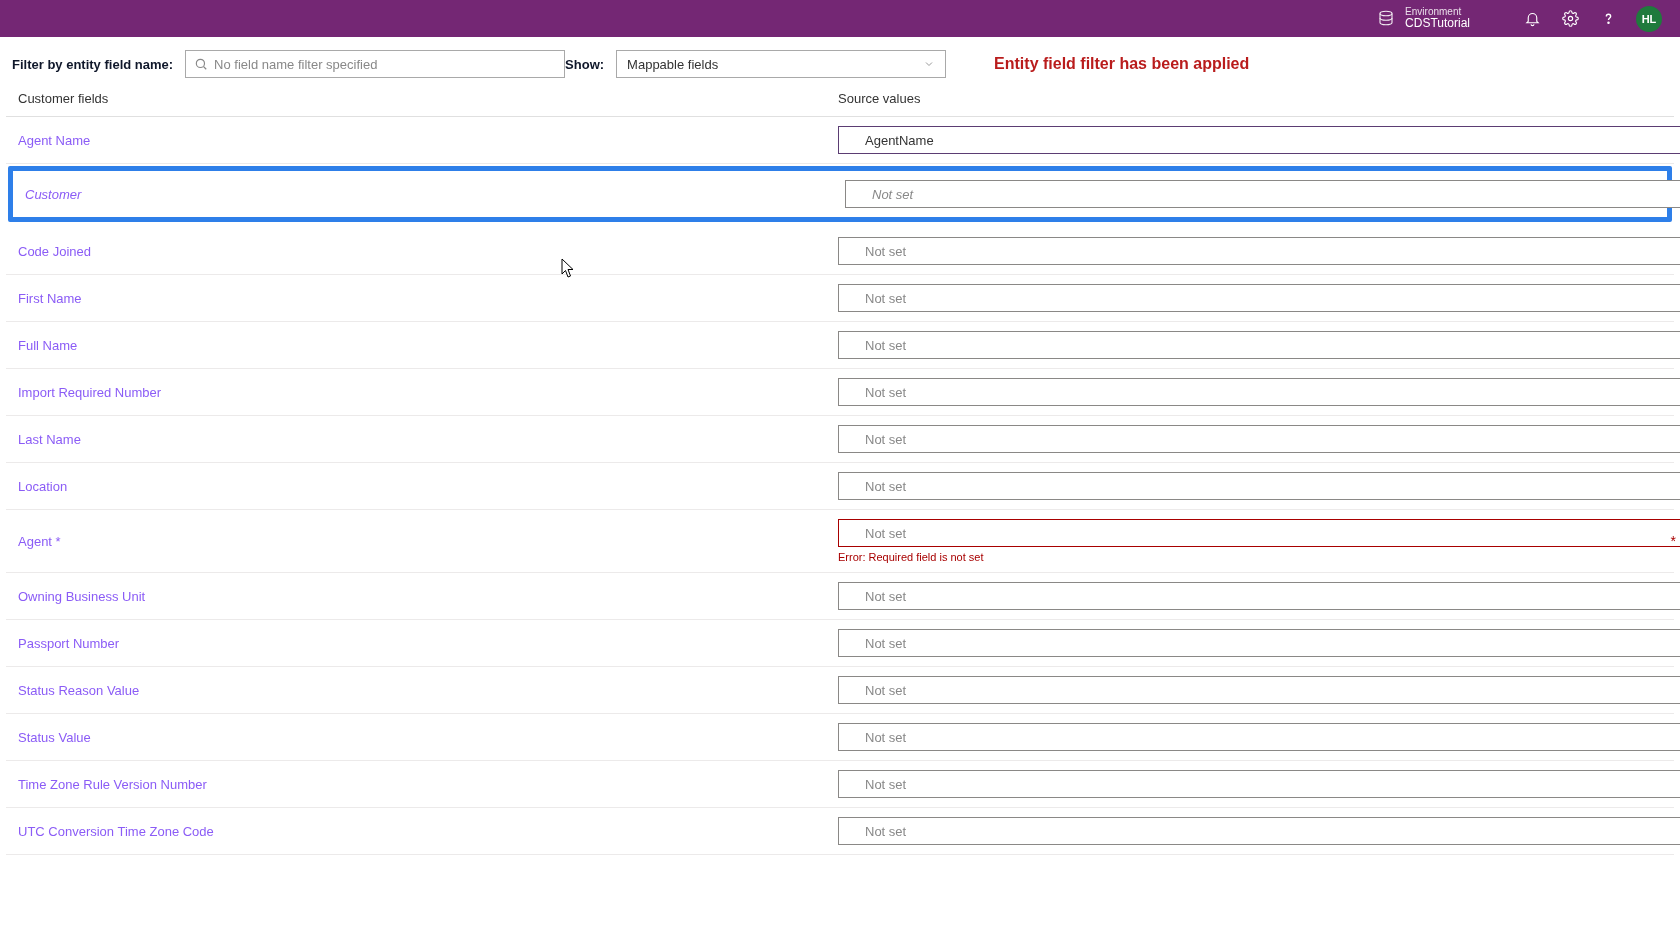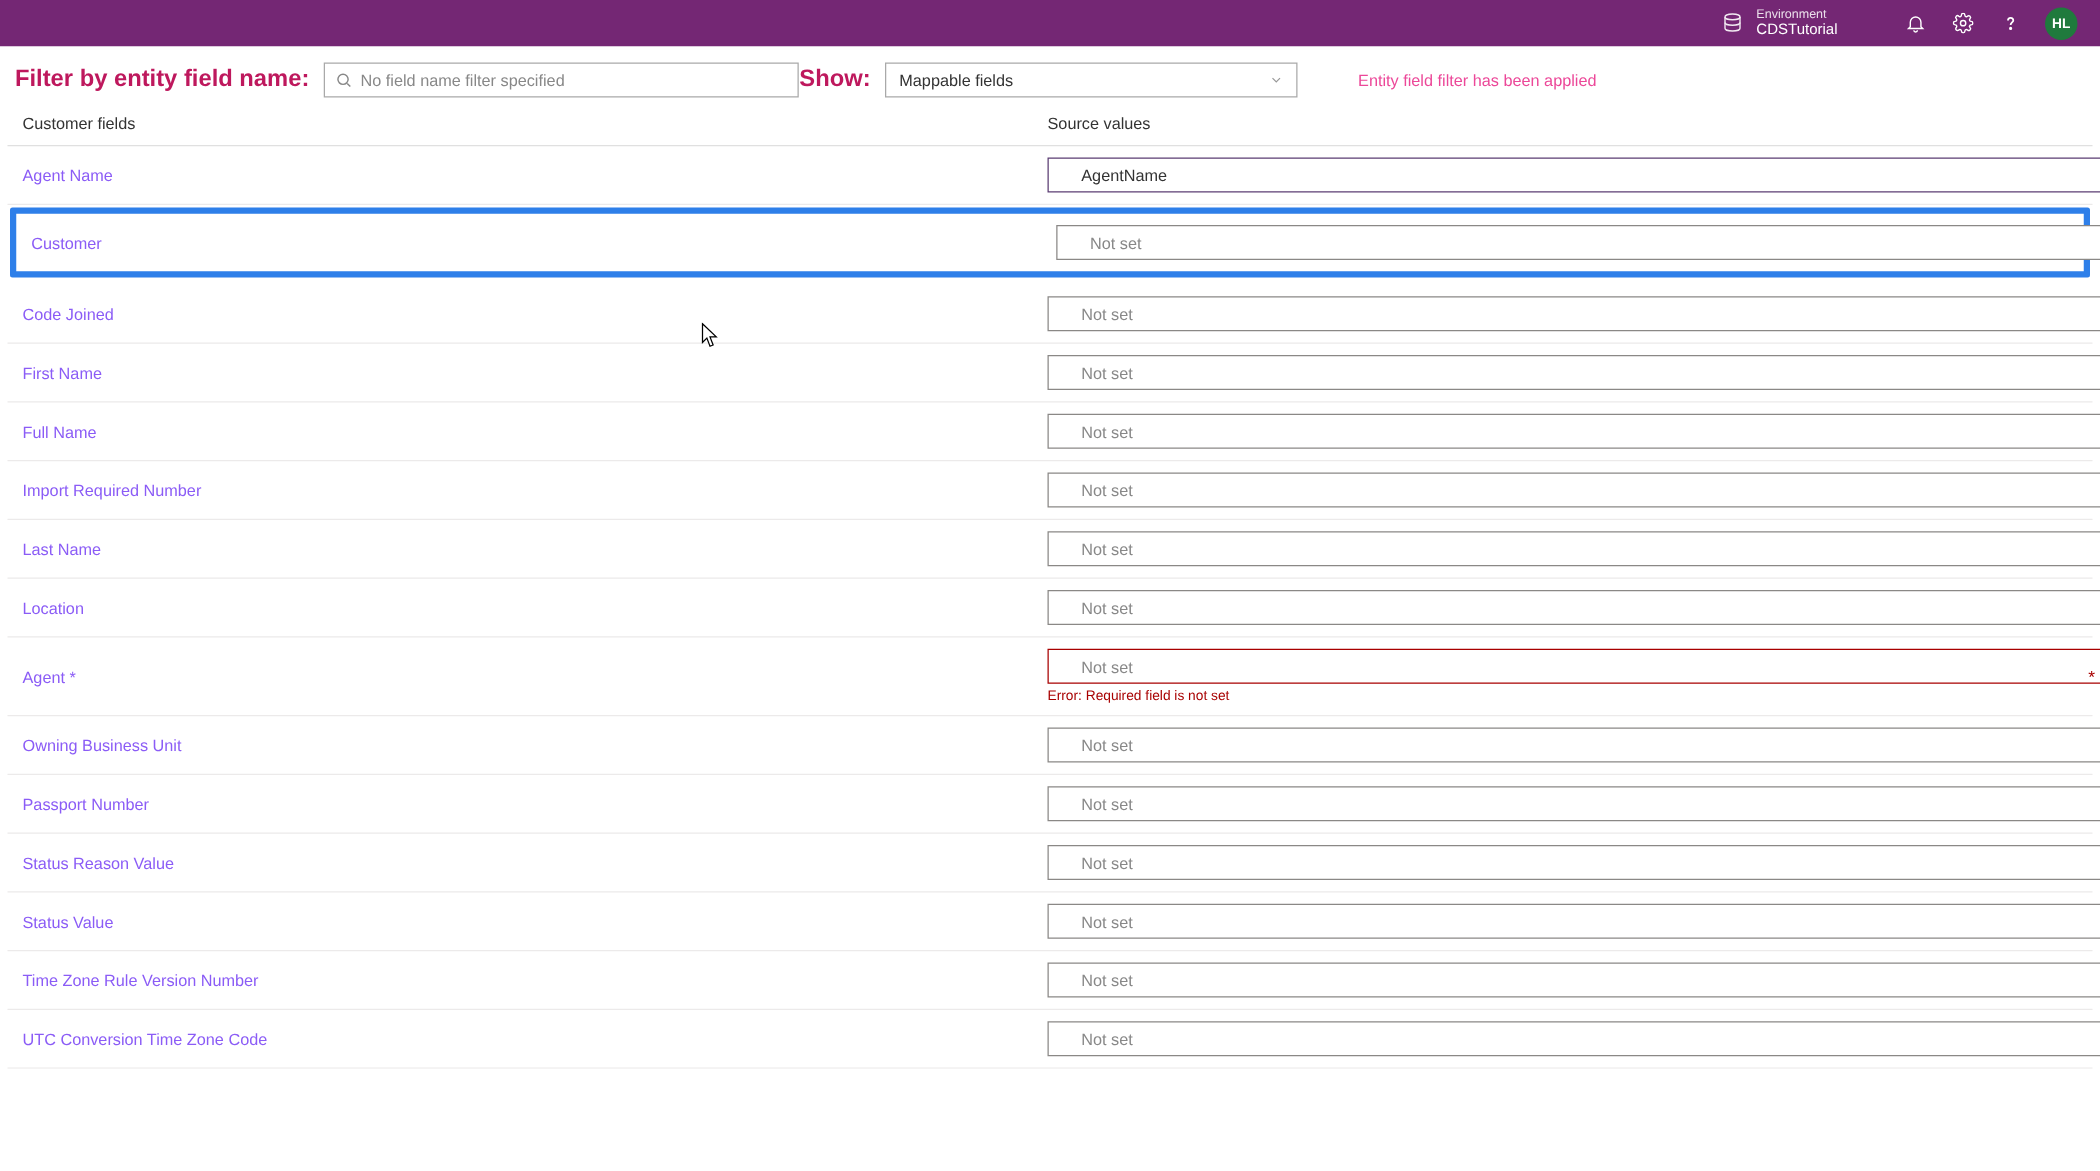--- a/index.html
+++ b/index.html
@@ -68,9 +68,9 @@
   }
   .filterbar .lbl {
     font-weight: 700;
-    font-size: 19px;
+    font-size: 13px;
     margin-right: 12px;
-    color: #be185d;
+    color: #0f172a;
   }
   .search-box {
     display: flex;

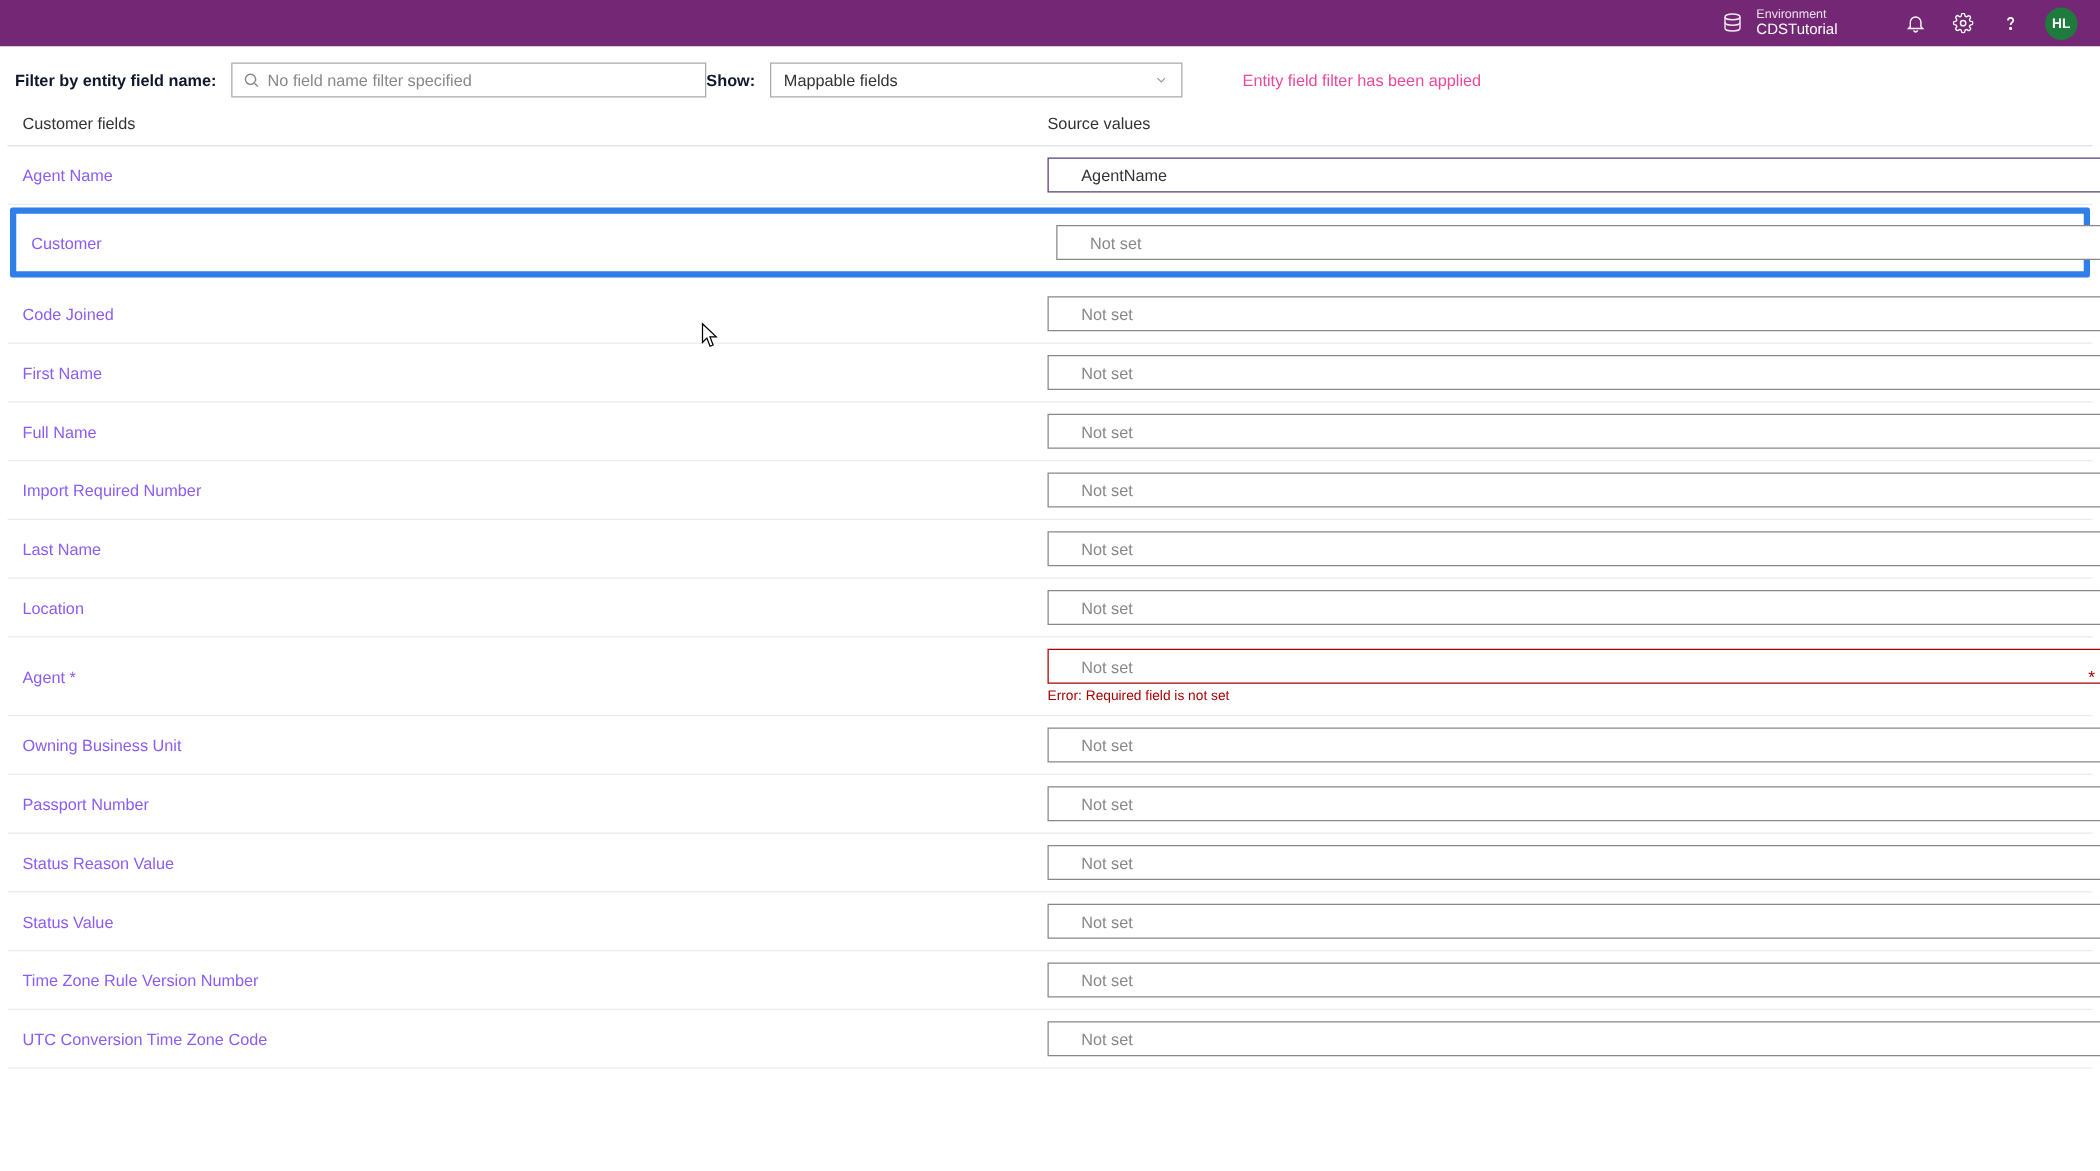--- a/index.html
+++ b/index.html
@@ -106,9 +106,9 @@
   }
   .show-select .chev { opacity: 0.6; }
   .filter-applied-msg {
-    color: #ec4899;
-    font-weight: 400;
-    font-size: 13px;
+    color: #b91c1c;
+    font-weight: 700;
+    font-size: 16px;
   }
 
   

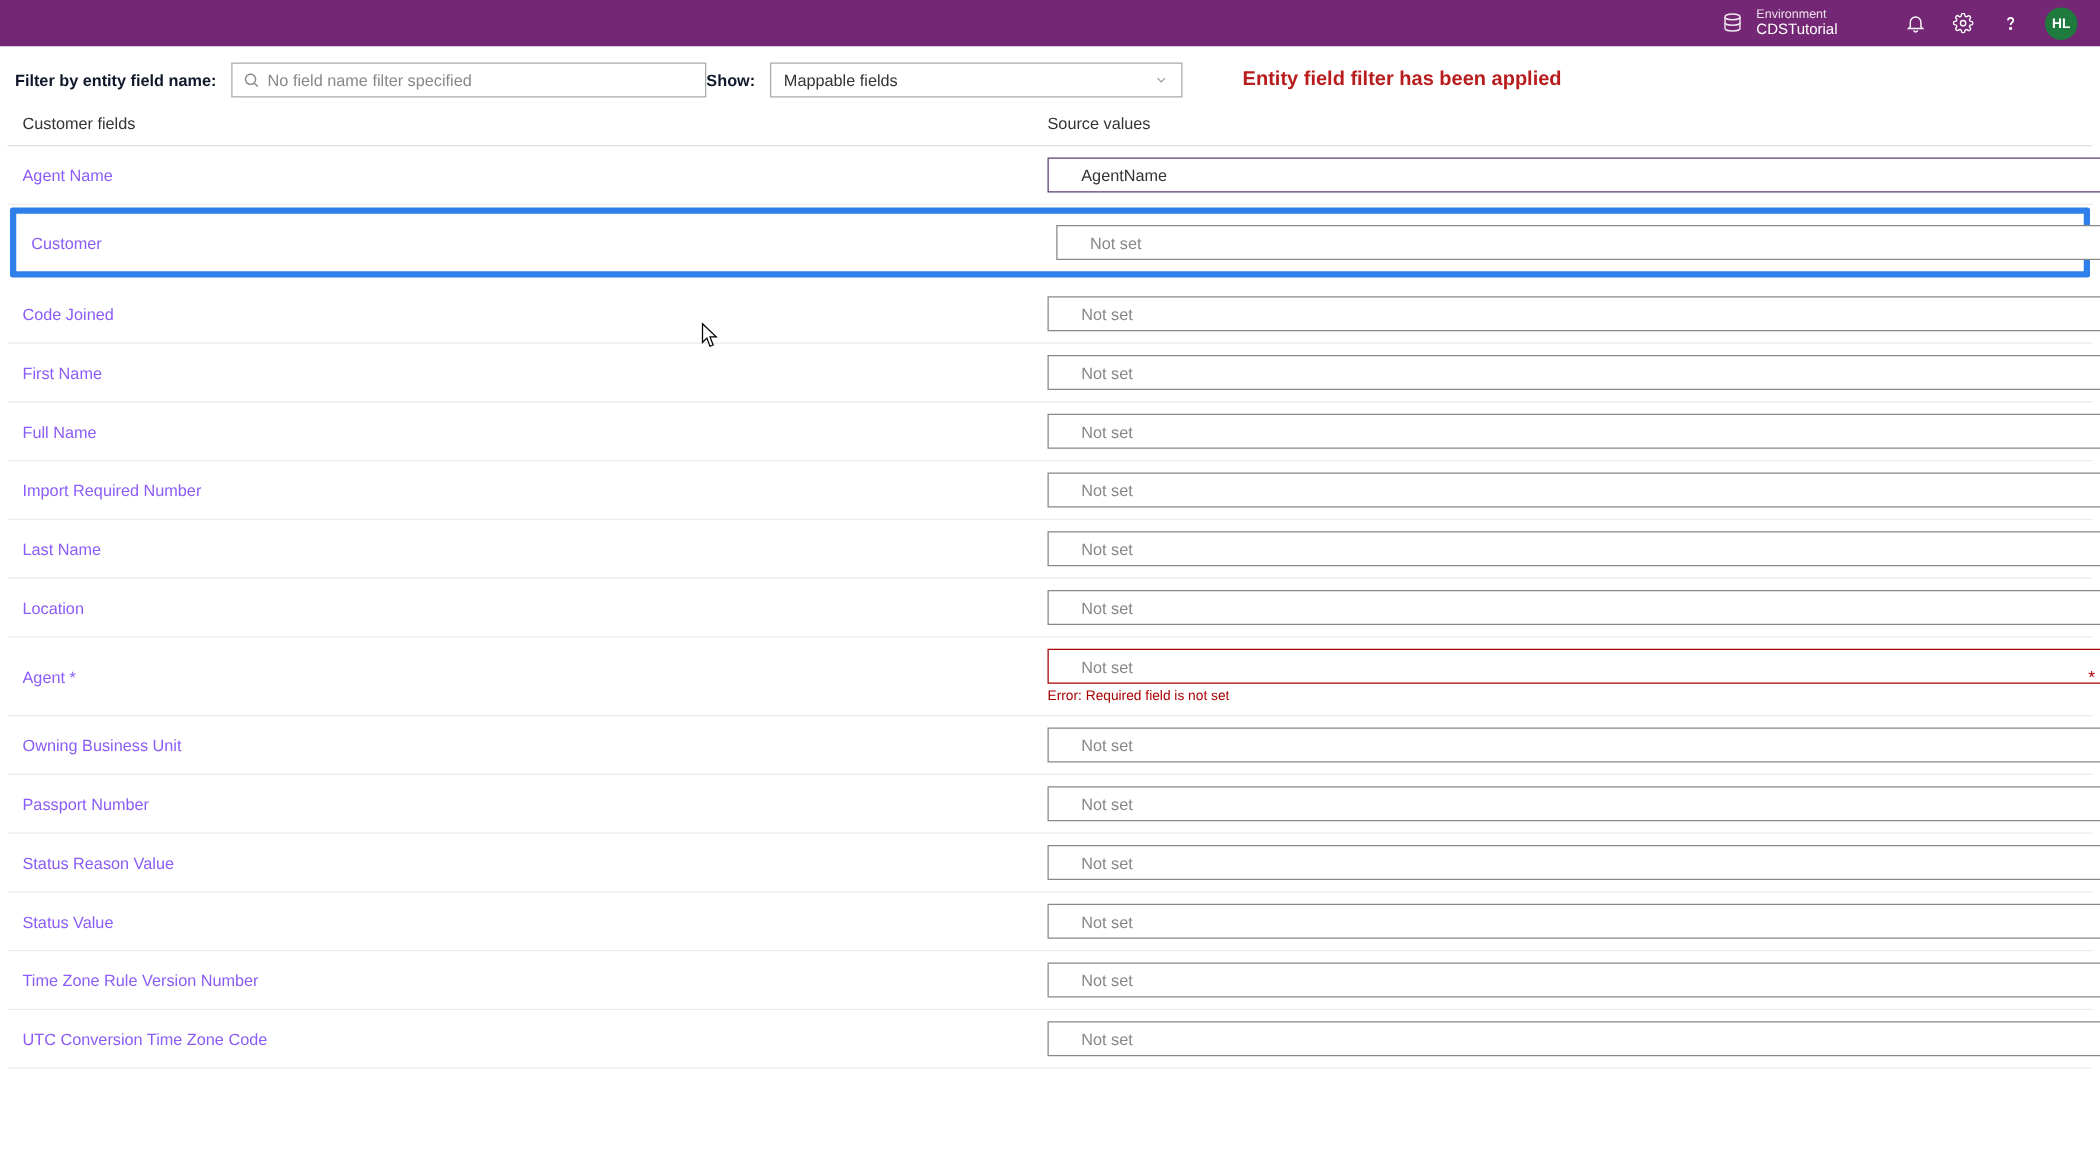--- a/index.html
+++ b/index.html
@@ -185,7 +185,7 @@
     margin: 2px 2px 6px 2px;
     padding: 0;
   }
-  .highlight-wrap .fieldrow { border-bottom: none; }
+  .highlight-wrap .fieldrow { border-bottom: none; font-style: italic; }
 
   
   .cursor-overlay {

